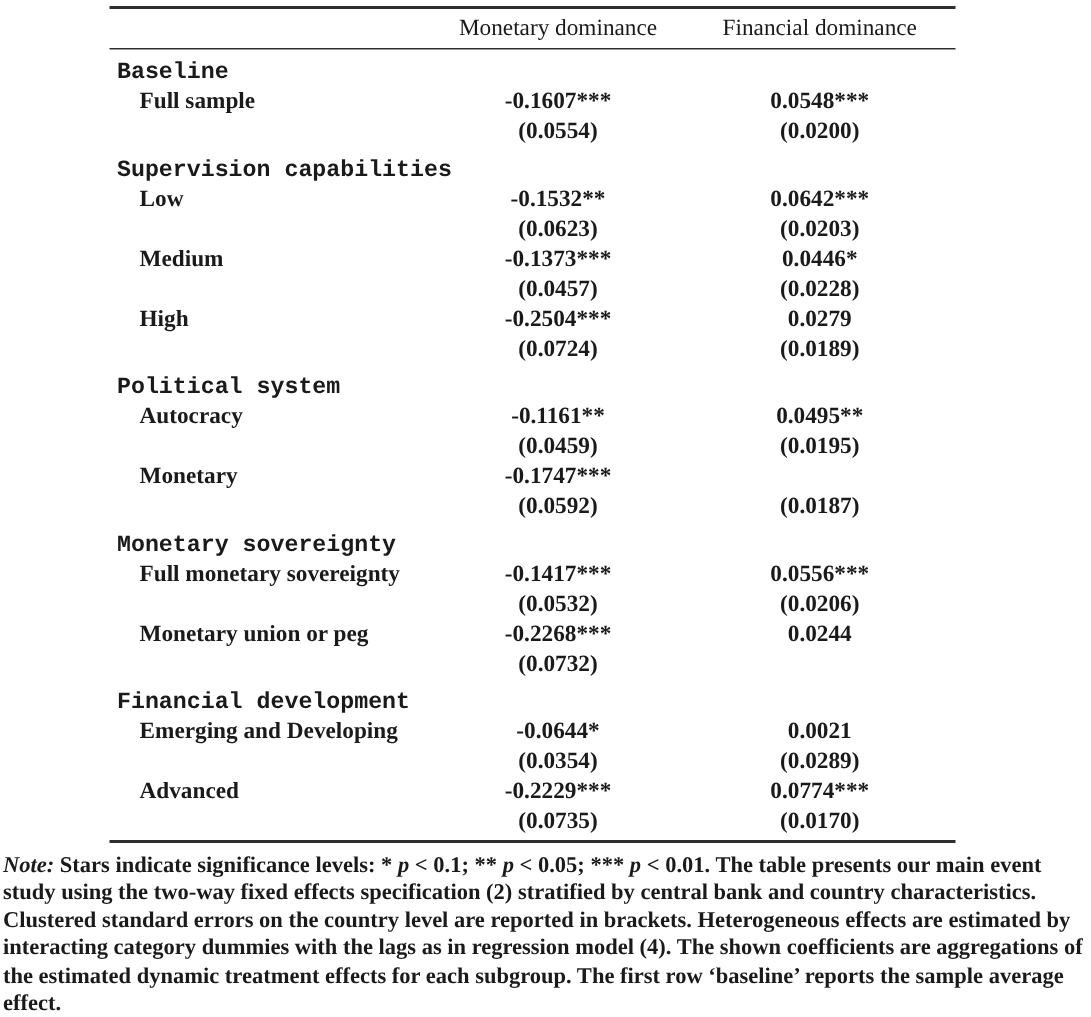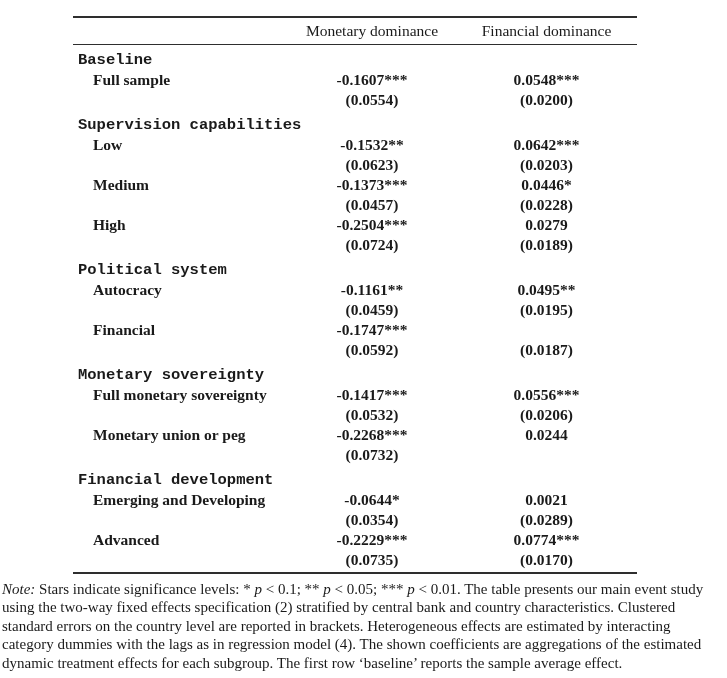--- a/index.html
+++ b/index.html
@@ -12,7 +12,7 @@
   }
   .page { width: 727px; height: 678px; position: relative; }
 
-  .table-wrap { margin: 16px 0 0 73px; width: 564px; }
+  .table-wrap { margin: 4px 0 0 73px; width: 564px; }
 
   .rule { width: 564px; background: #2e2e2e; }
   .rule.thick { height: 2px; }

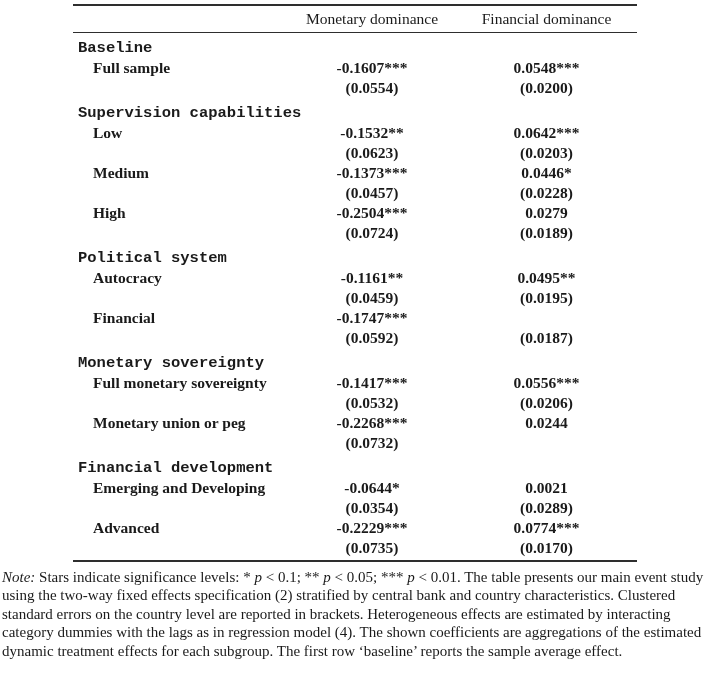--- a/index.html
+++ b/index.html
@@ -121,7 +121,7 @@
             <div class="cell num">(0.0195)</div>
           </div>
           <div class="grid-row trow">
-            <div class="cell lbl">Financial</div>
+            <div class="cell lbl">Monetary</div>
             <div class="cell num">-0.1747***</div>
           </div>
           <div class="grid-row trow">

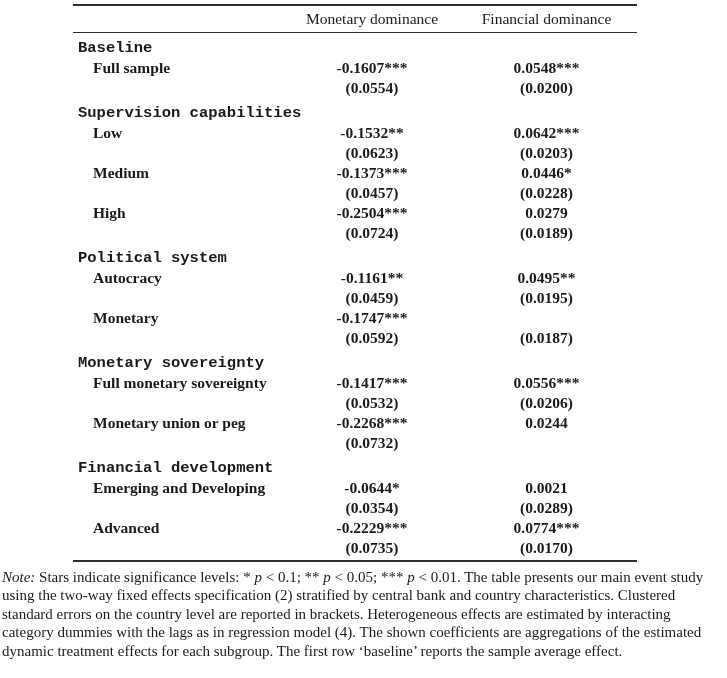--- a/index.html
+++ b/index.html
@@ -46,6 +46,7 @@
     font-size: 15px;
     line-height: 18.4px;
     text-align: left;
+    font-weight: bold;
   }
   .note i { font-style: italic; }
 </style>

